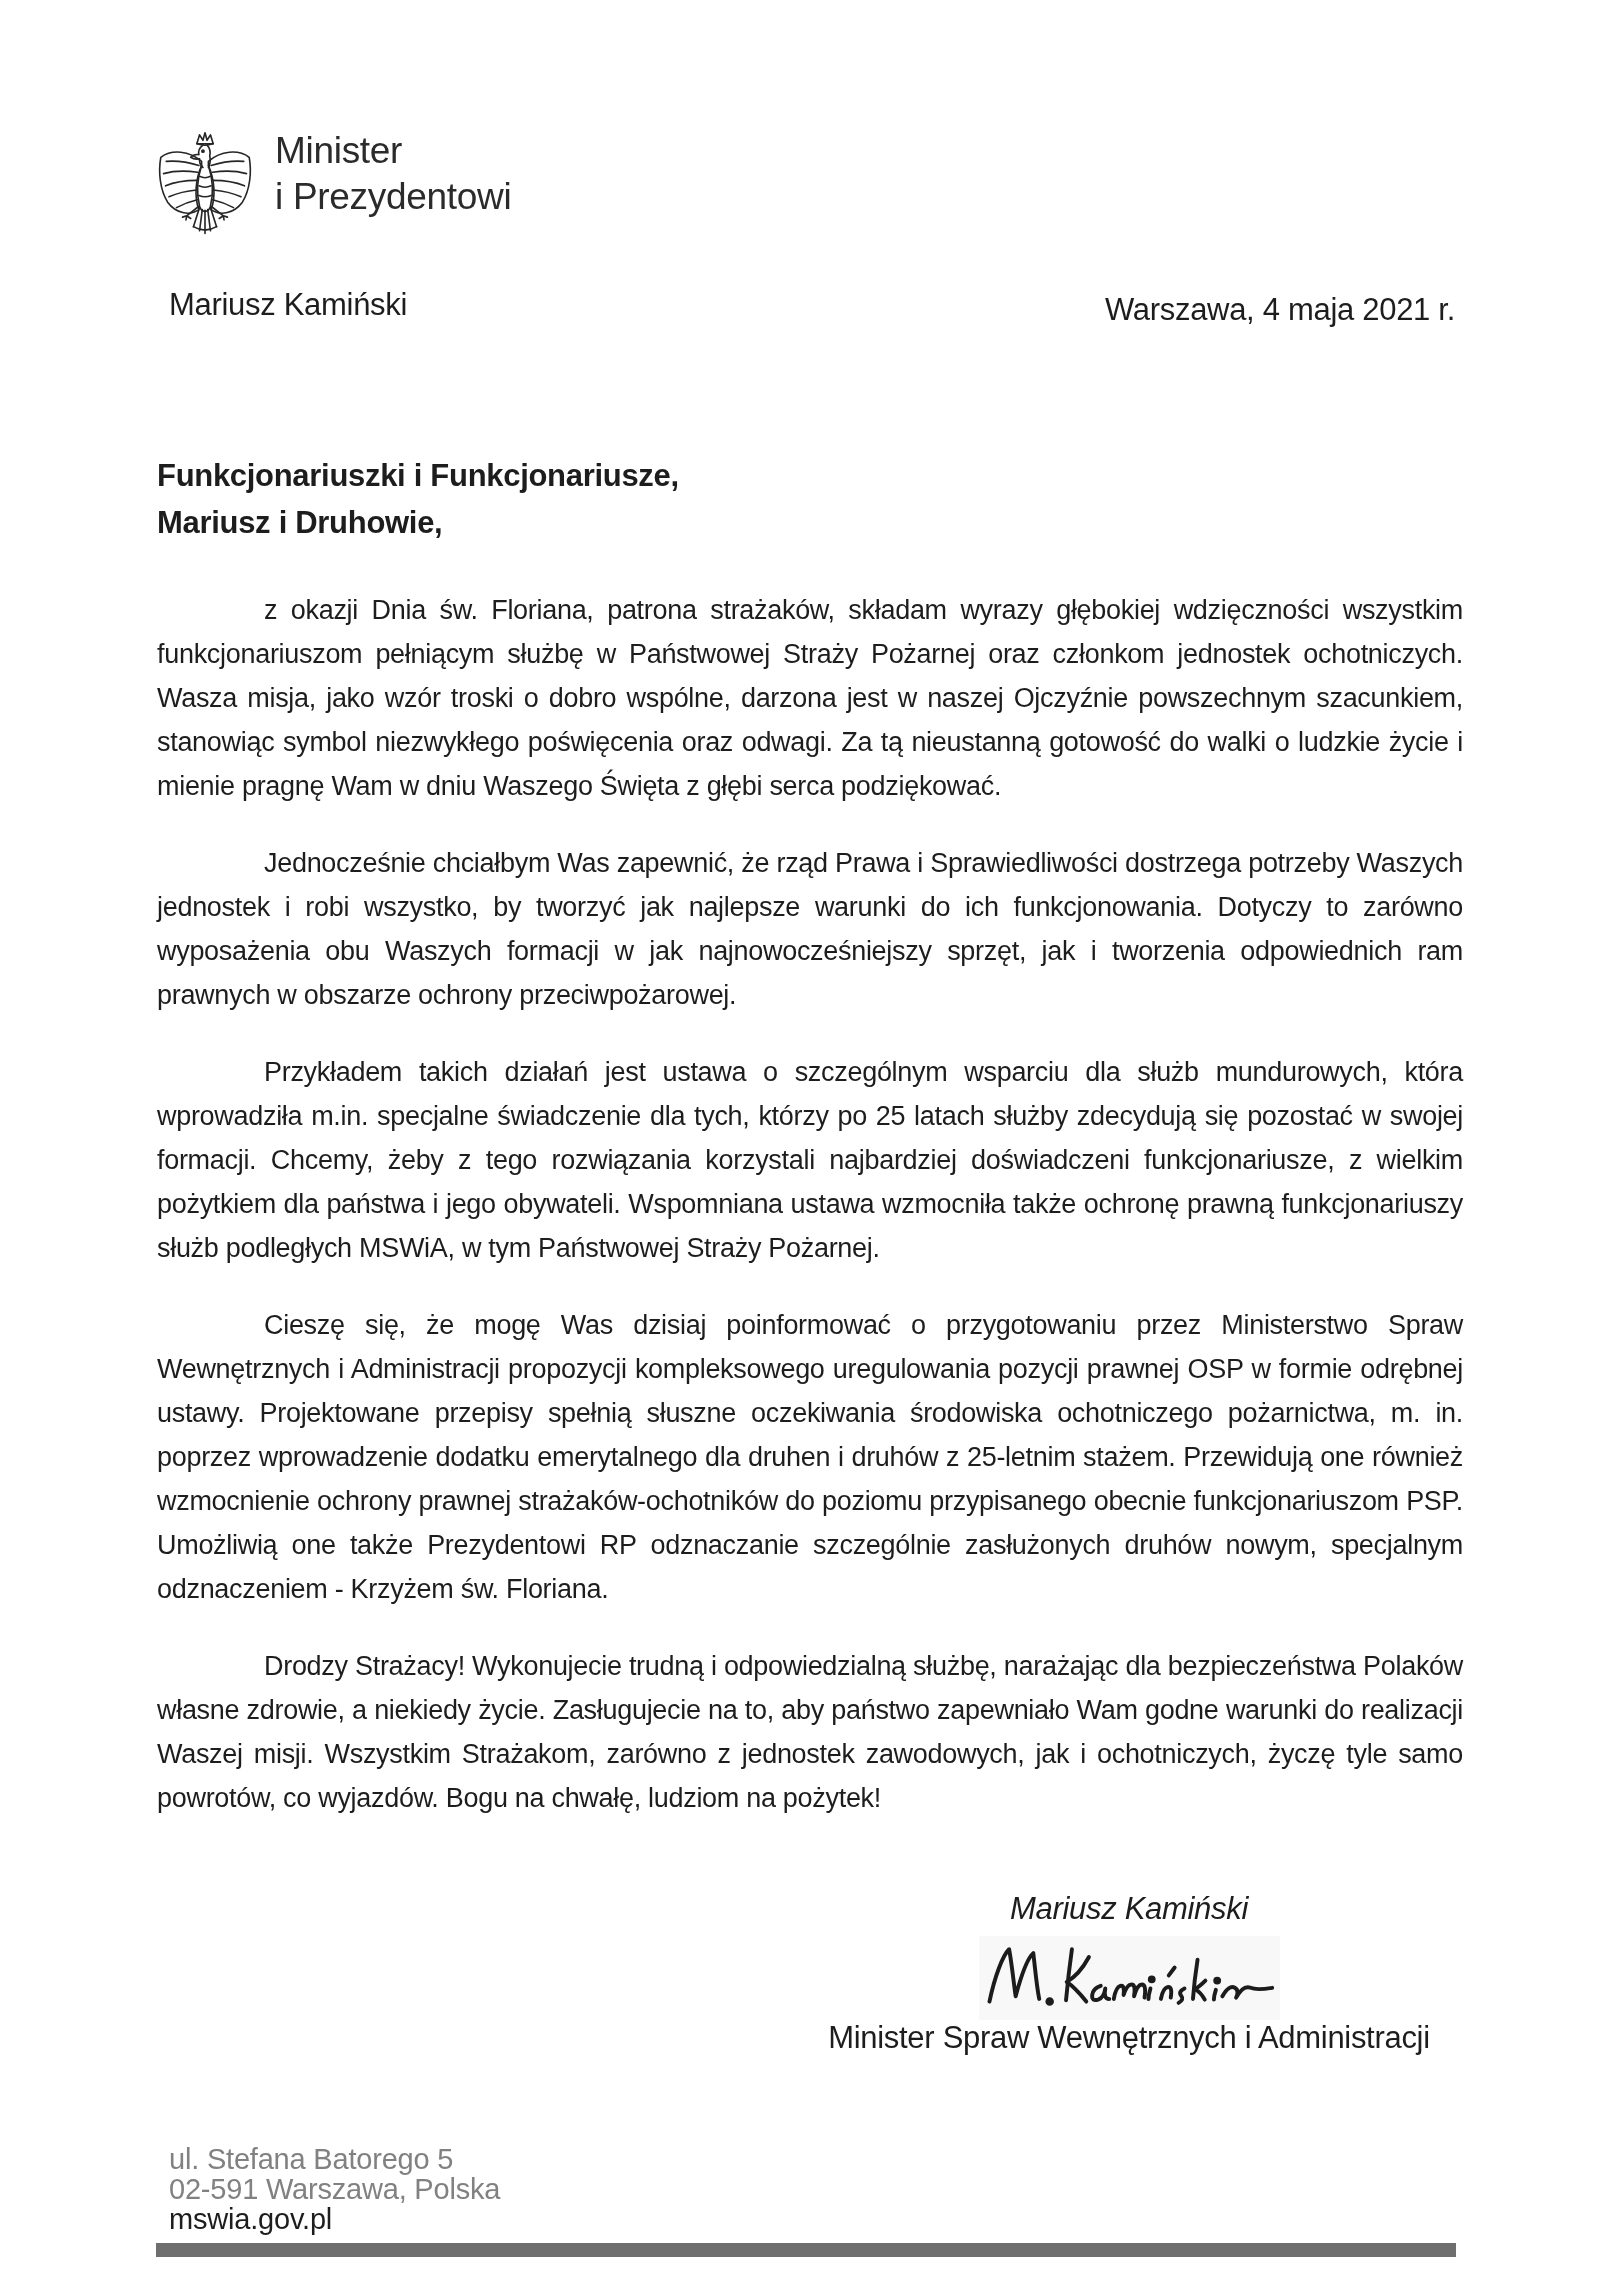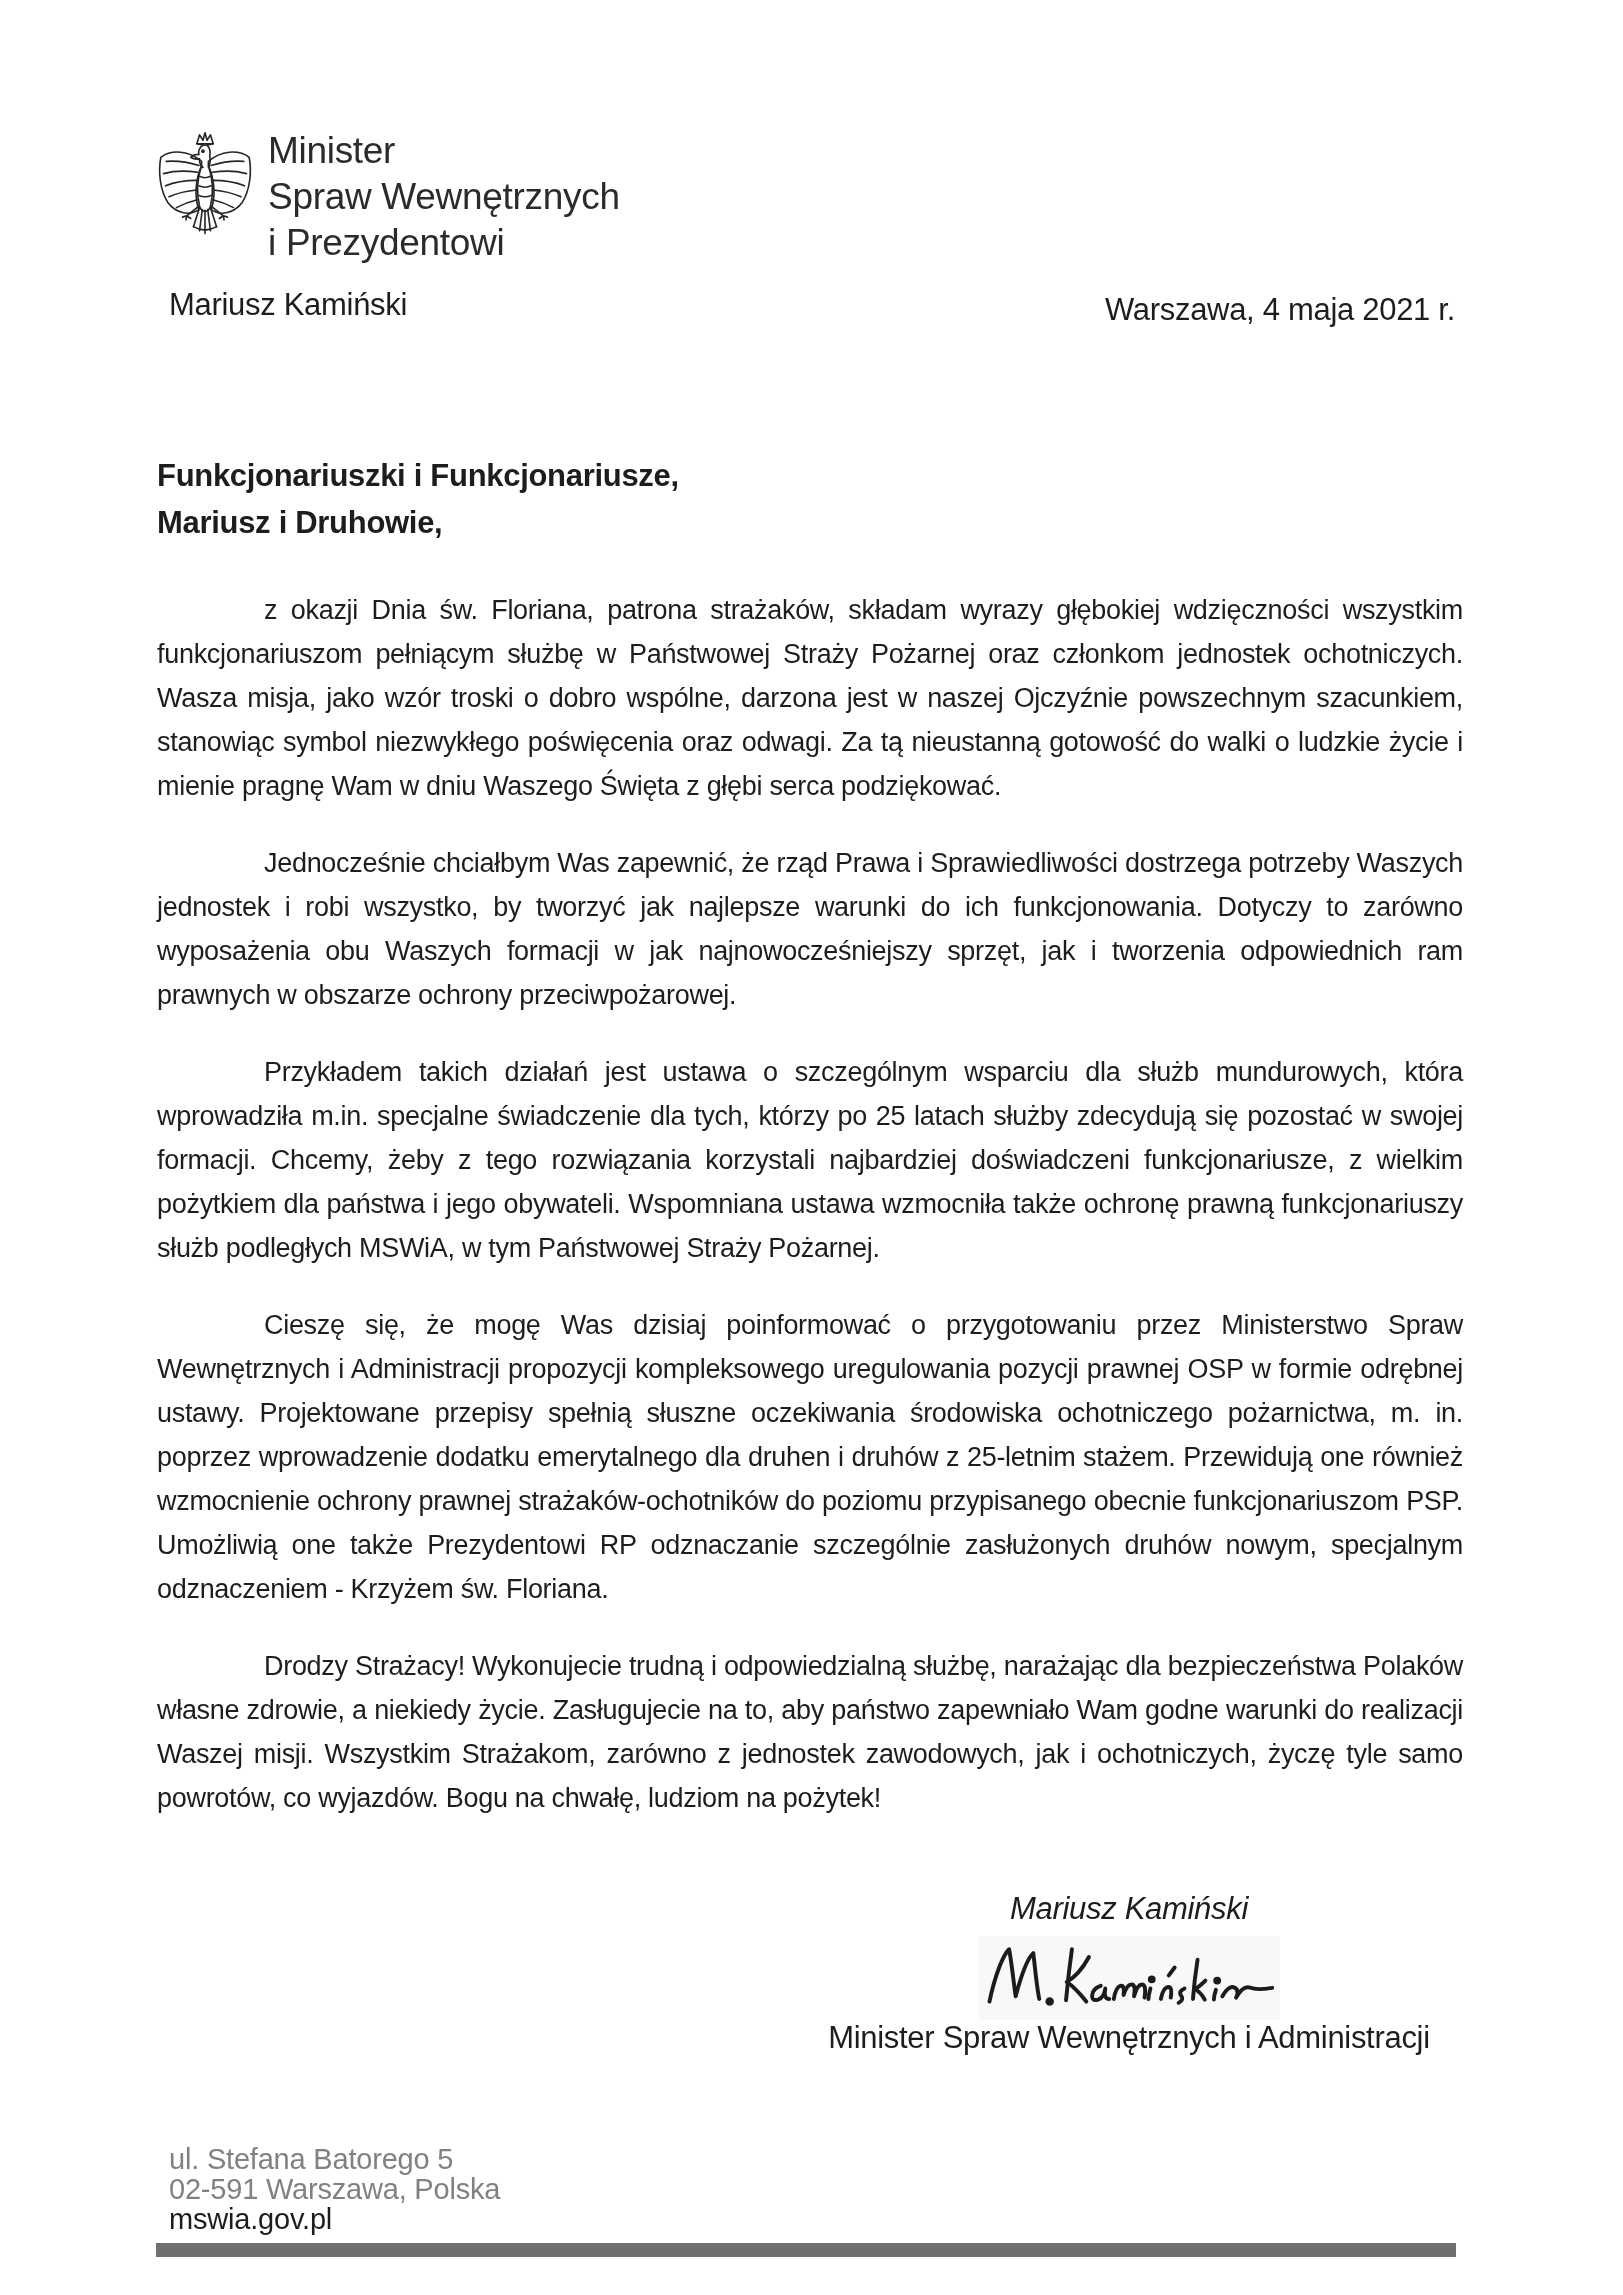--- a/index.html
+++ b/index.html
@@ -19,7 +19,7 @@
     width:102px; height:113px;
   }
   .ministry-name {
-    position:absolute; left:268px; top:128px;
+    position:absolute; left:275px; top:128px;
     font-size:37px; line-height:46px; letter-spacing:-0.3px;
     color:#2b2b2b; font-weight:400;
   }

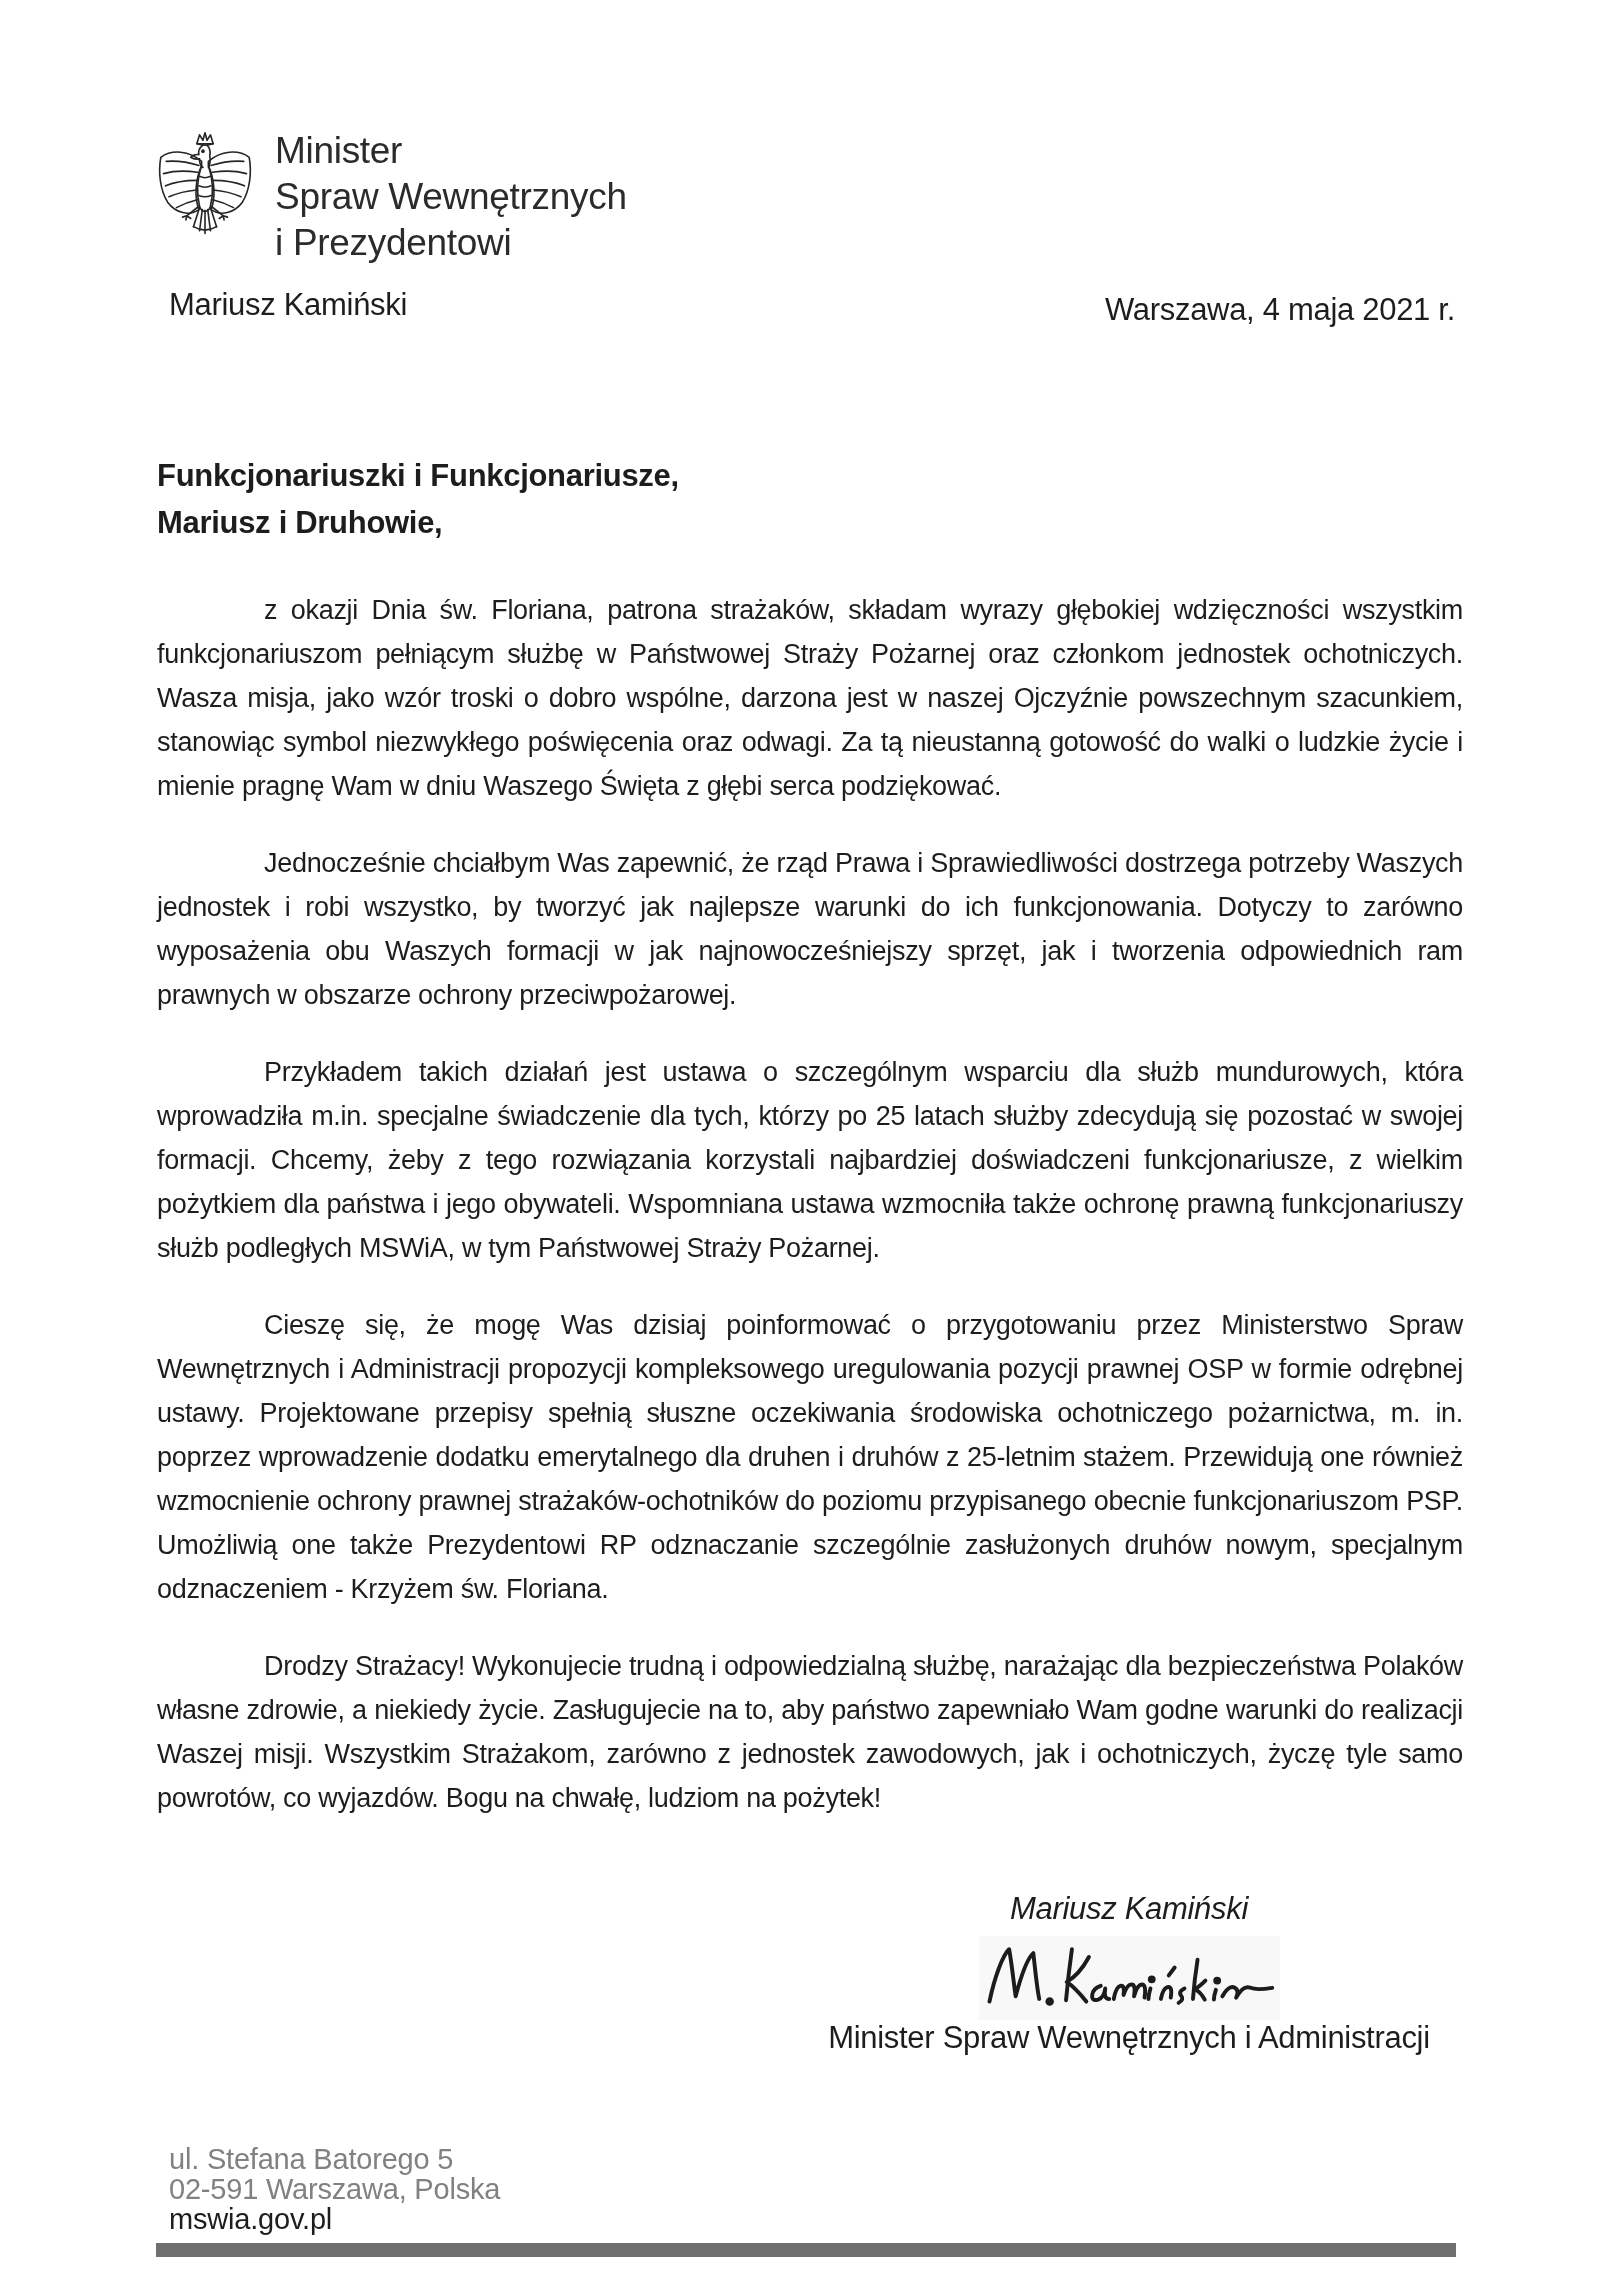--- a/index.html
+++ b/index.html
@@ -107,7 +107,6 @@
 
   <div class="ministry-name">
     <div>Minister</div>
-    <div>Spraw Wewnętrznych</div>
     <div>i Prezydentowi</div>
   </div>
 

